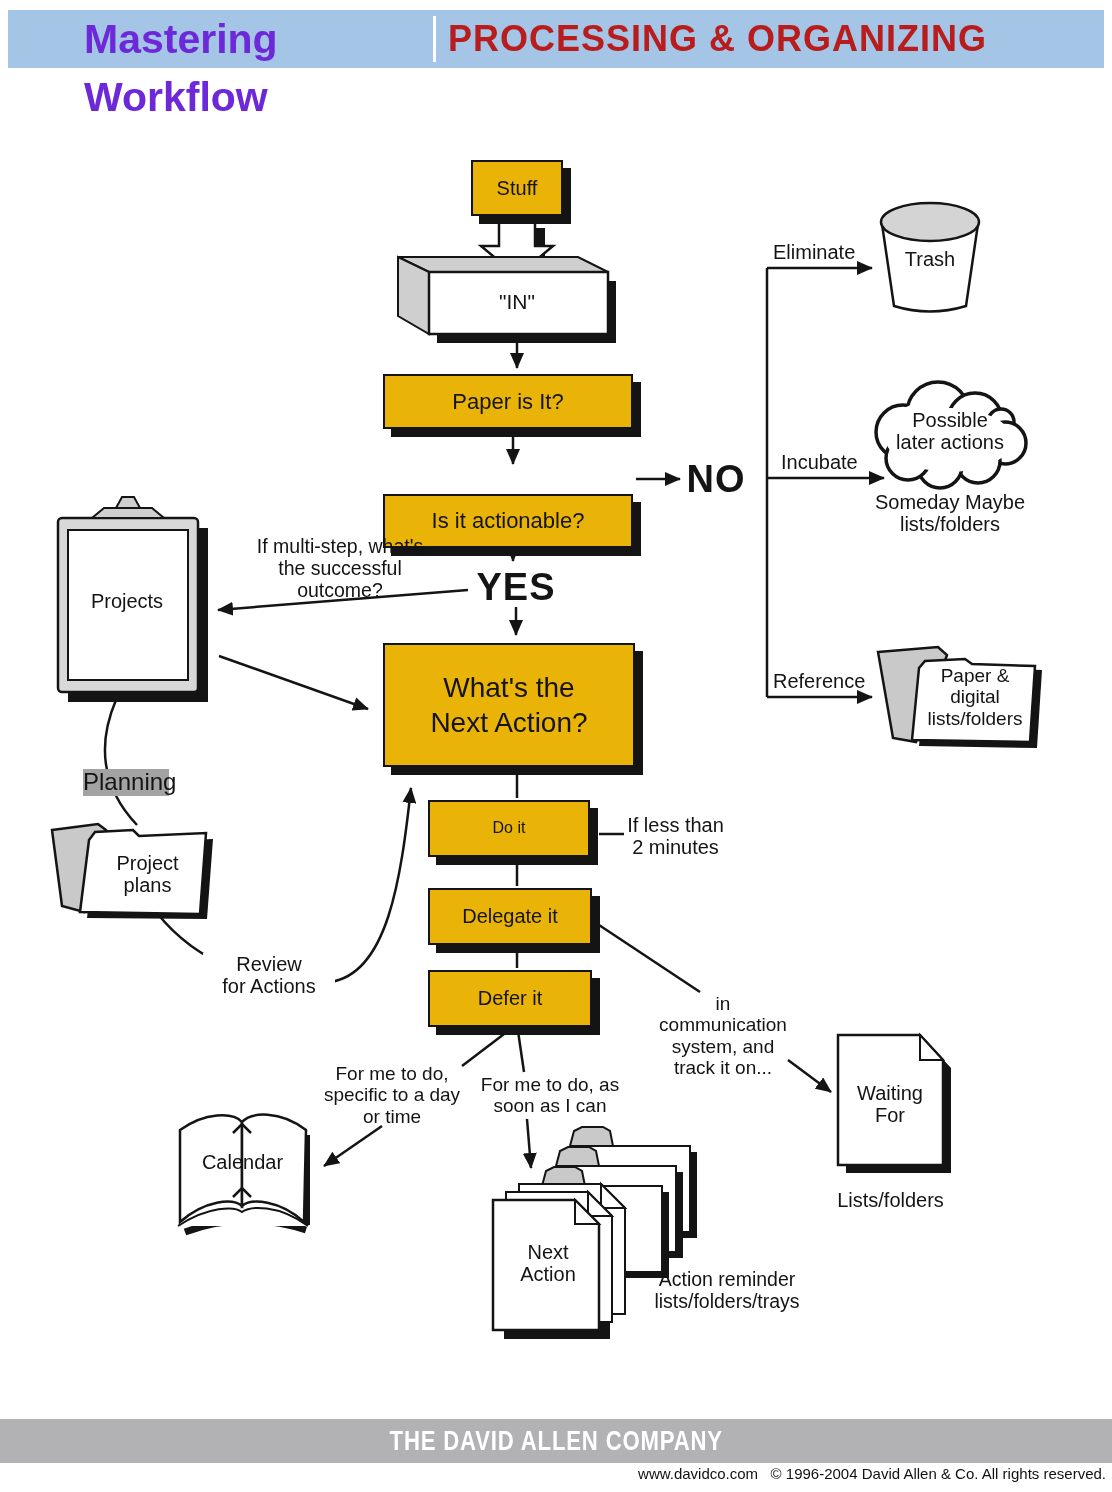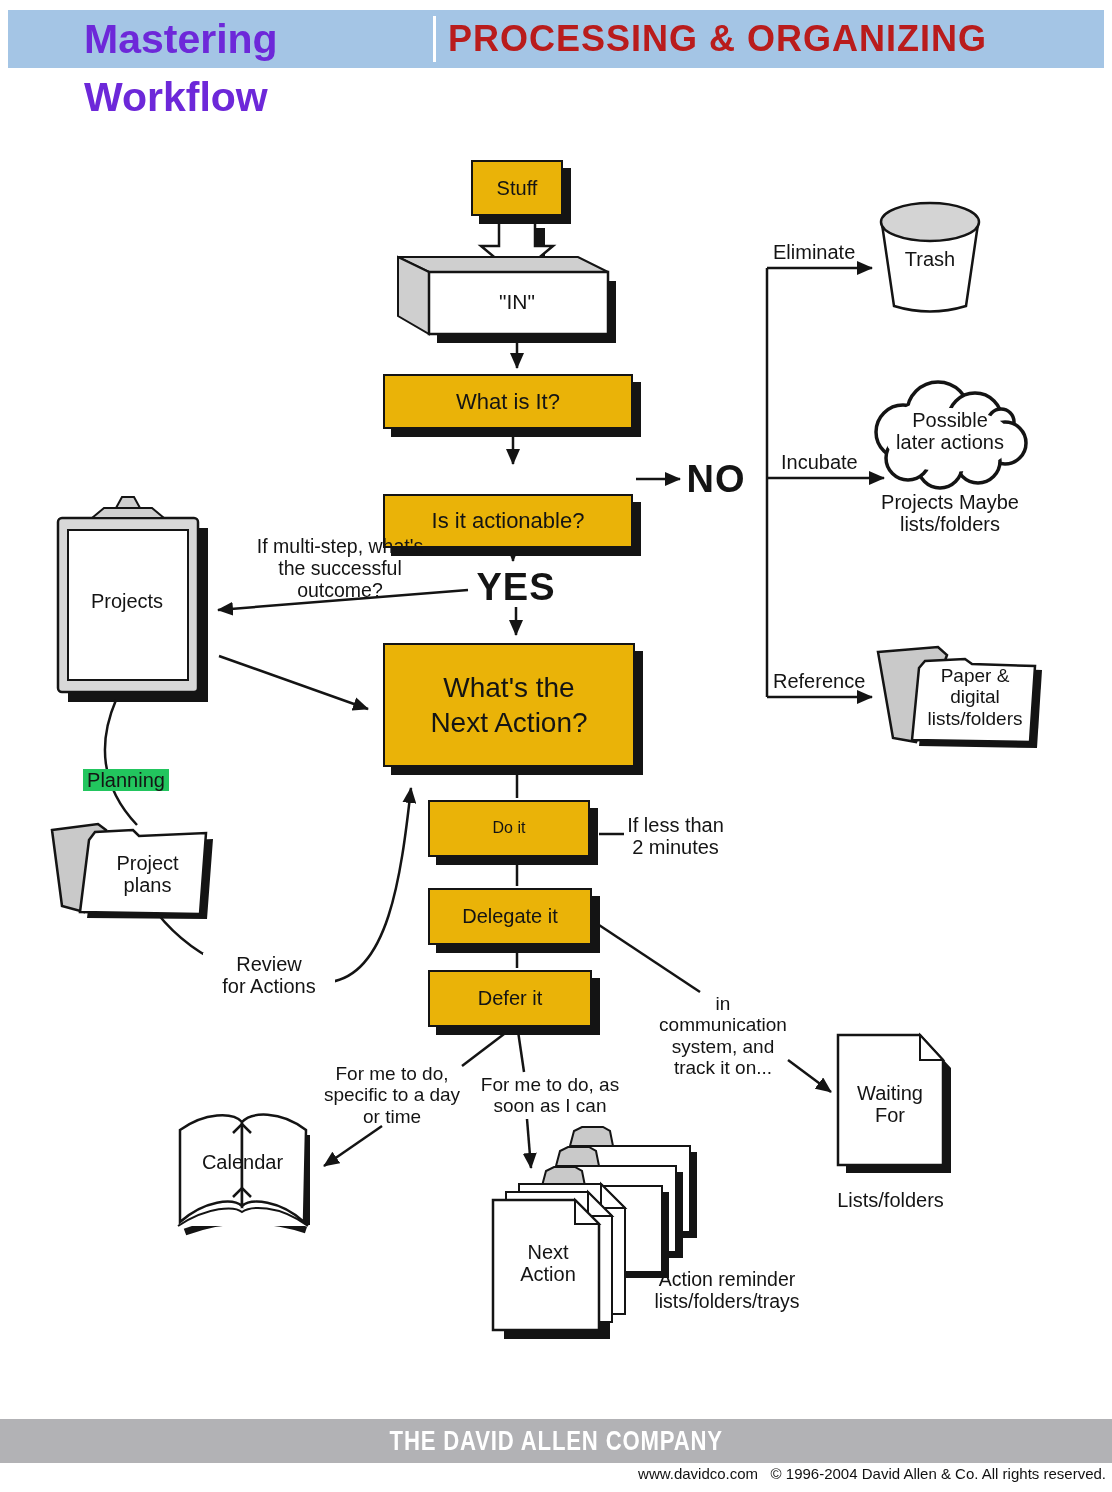--- a/index.html
+++ b/index.html
@@ -153,7 +153,7 @@
 
   <div class="box" style="left:471px;top:160px;width:92px;height:56px;font-size:20px">Stuff</div>
   <div class="lbl" style="left:467px;top:290px;width:100px;font-size:21px">"IN"</div>
-  <div class="box" style="left:383px;top:374px;width:250px;height:55px;font-size:22px">What is It?</div>
+  <div class="box" style="left:383px;top:374px;width:250px;height:55px;font-size:22px">Paper is It?</div>
   <div class="box" style="left:383px;top:494px;width:250px;height:54px;font-size:22px">Is it actionable?</div>
   <div class="lbl big" style="left:684px;top:458px;width:64px">NO</div>
   <div class="lbl big" style="left:472px;top:566px;width:88px">YES</div>

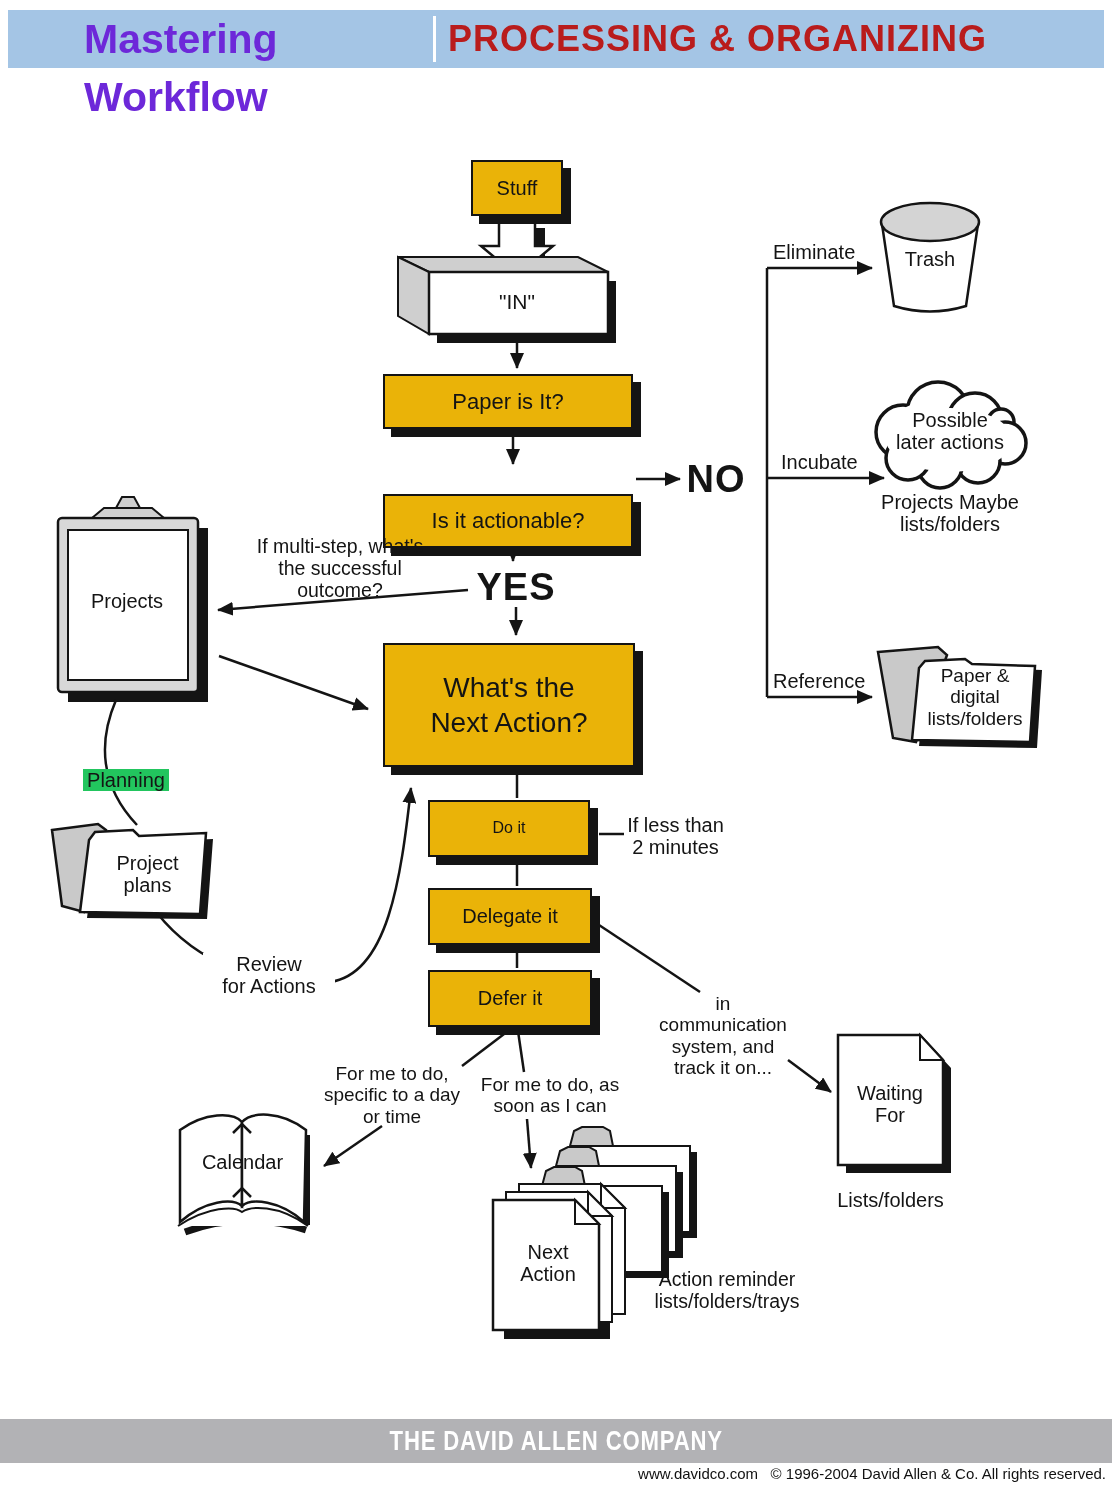--- a/index.html
+++ b/index.html
@@ -168,7 +168,7 @@
   <div class="lbl" style="left:781px;top:451px;width:90px;font-size:20px;text-align:left">Incubate</div>
   <div class="lbl" style="left:878px;top:409px;width:144px;font-size:20px">Possible
 later actions</div>
-  <div class="lbl" style="left:860px;top:491px;width:180px;font-size:20px">Projects Maybe
+  <div class="lbl" style="left:860px;top:491px;width:180px;font-size:20px">Someday Maybe
 lists/folders</div>
   <div class="lbl" style="left:773px;top:670px;width:100px;font-size:20px;text-align:left">Reference</div>
   <div class="lbl" style="left:915px;top:665px;width:120px;font-size:19px">Paper &amp;

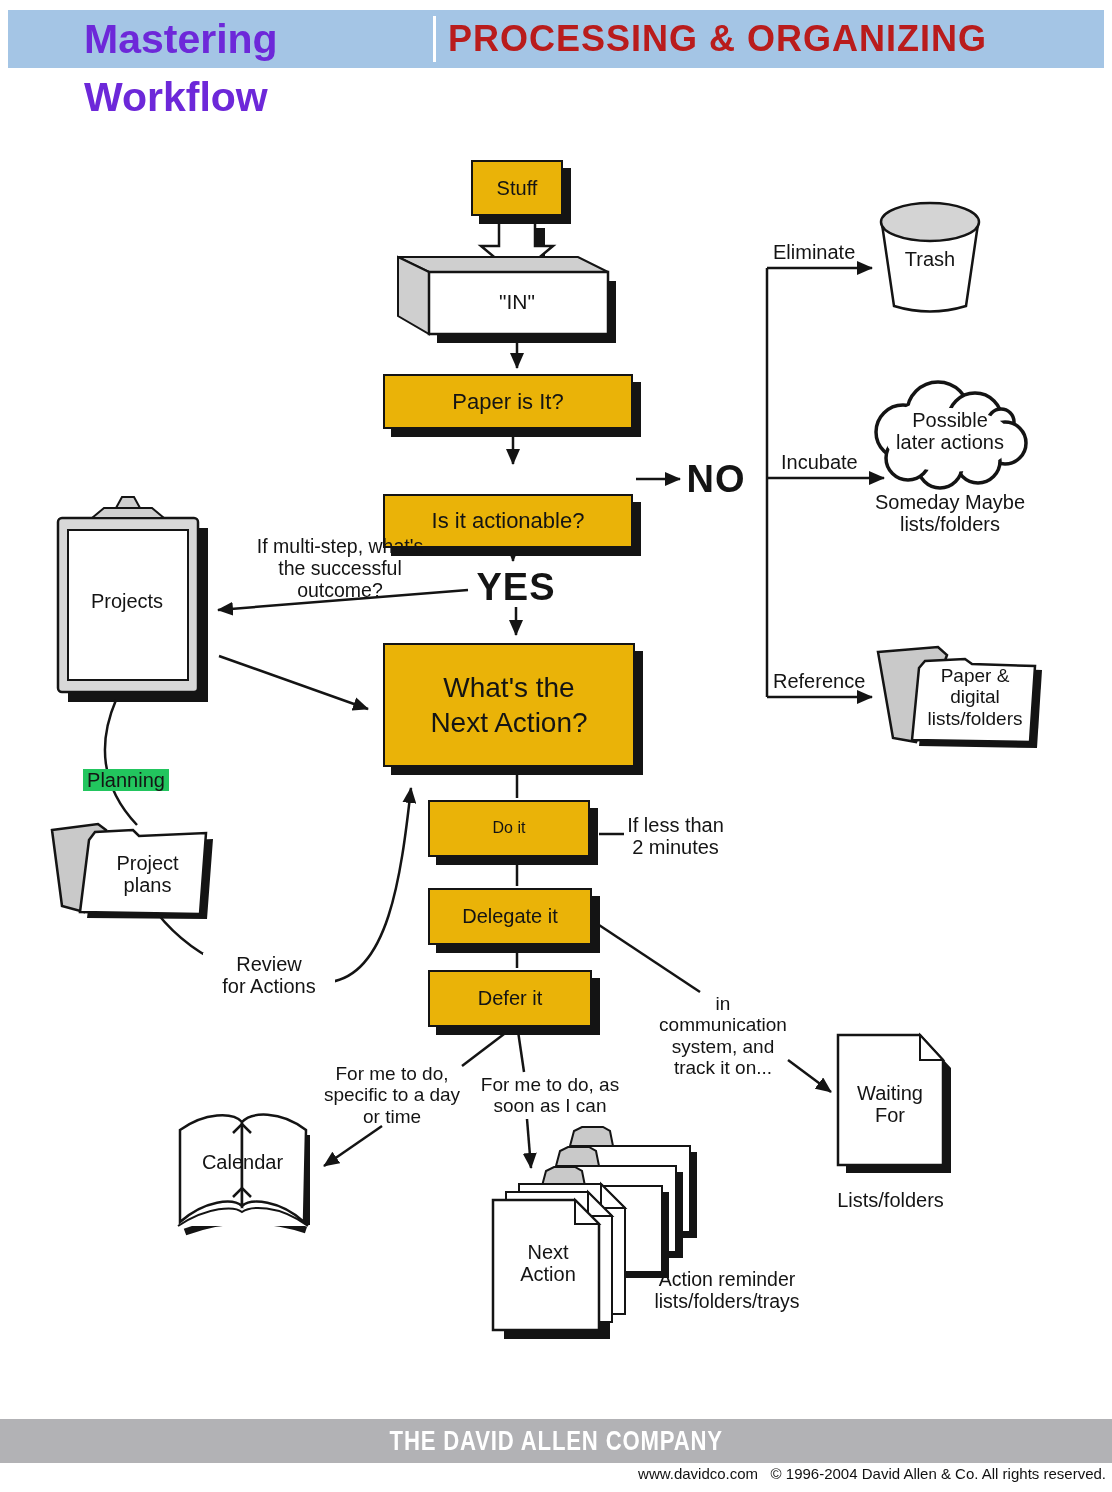--- a/index.html
+++ b/index.html
@@ -178,7 +178,7 @@
 the successful
 outcome?</div>
   <div class="lbl" style="left:77px;top:590px;width:100px;font-size:20px">Projects</div>
-  <div class="lbl" style="left:83px;top:769px;width:86px;font-size:20px;background:#22c55e">Planning</div>
+  <div class="lbl" style="left:83px;top:769px;width:86px;font-size:24px;background:#a3a3a3">Planning</div>
   <div class="lbl" style="left:95px;top:852px;width:105px;font-size:20px">Project
 plans</div>
   <div class="lbl" style="left:203px;top:953px;width:132px;font-size:20px;background:#fff">Review

